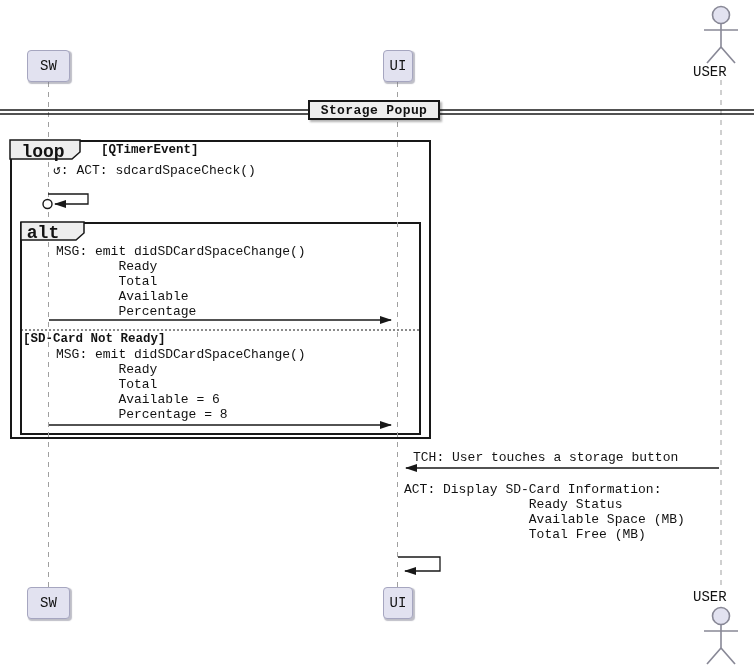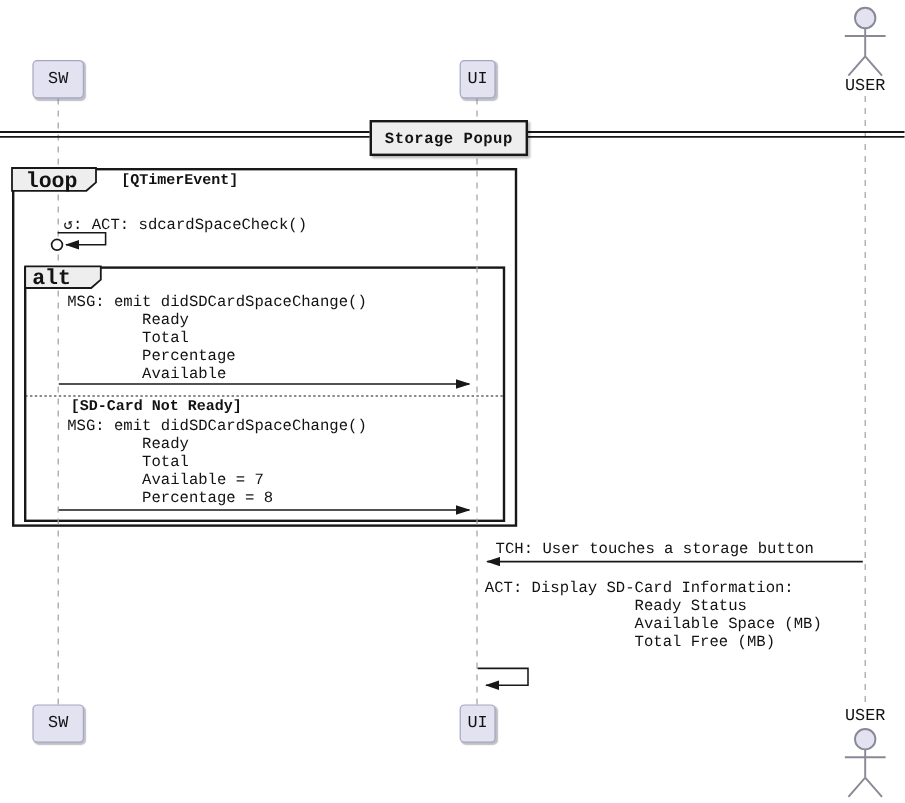--- a/index.html
+++ b/index.html
@@ -16,7 +16,7 @@
         box-shadow:1.5px 1.5px 1px rgba(110,110,130,.45);
         display:flex;align-items:center;justify-content:center;
         font-size:14px;z-index:3;}
-  .alabel{position:absolute;text-align:center;font-size:14px;z-index:3;}
+  .alabel{position:absolute;text-align:left;font-size:14px;z-index:3;}
   .msg{position:absolute;font-size:13px;line-height:15px;white-space:pre;z-index:4;}
   .kw{position:absolute;font-weight:bold;font-size:18px;text-align:center;z-index:3;}
   .cond{position:absolute;font-weight:bold;font-size:12.5px;z-index:3;white-space:pre;}

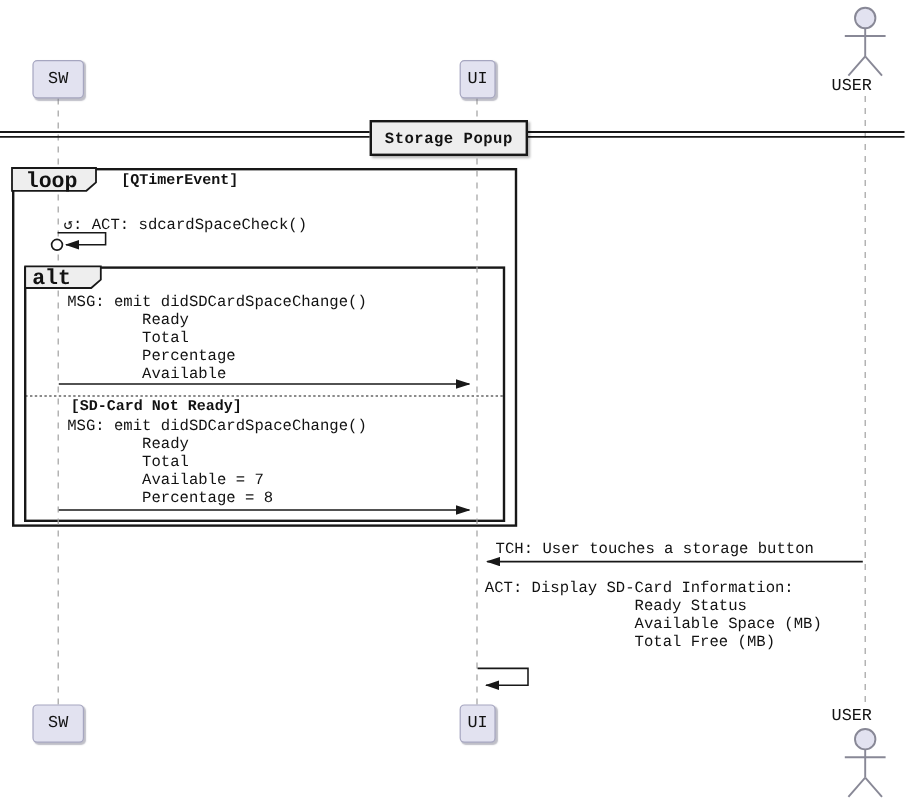--- a/index.html
+++ b/index.html
@@ -20,7 +20,7 @@
   .msg{position:absolute;font-size:13px;line-height:15px;white-space:pre;z-index:4;}
   .kw{position:absolute;font-weight:bold;font-size:18px;text-align:center;z-index:3;}
   .cond{position:absolute;font-weight:bold;font-size:12.5px;z-index:3;white-space:pre;}
-  .divbox{position:absolute;left:308px;top:100px;width:132px;height:30px;
+  .divbox{position:absolute;left:308px;top:100px;width:132px;height:20px;
           background:var(--divider-fill,#EEEEEE);
           border:2px solid var(--frame-border,#181818);box-sizing:border-box;
           display:flex;align-items:center;justify-content:center;

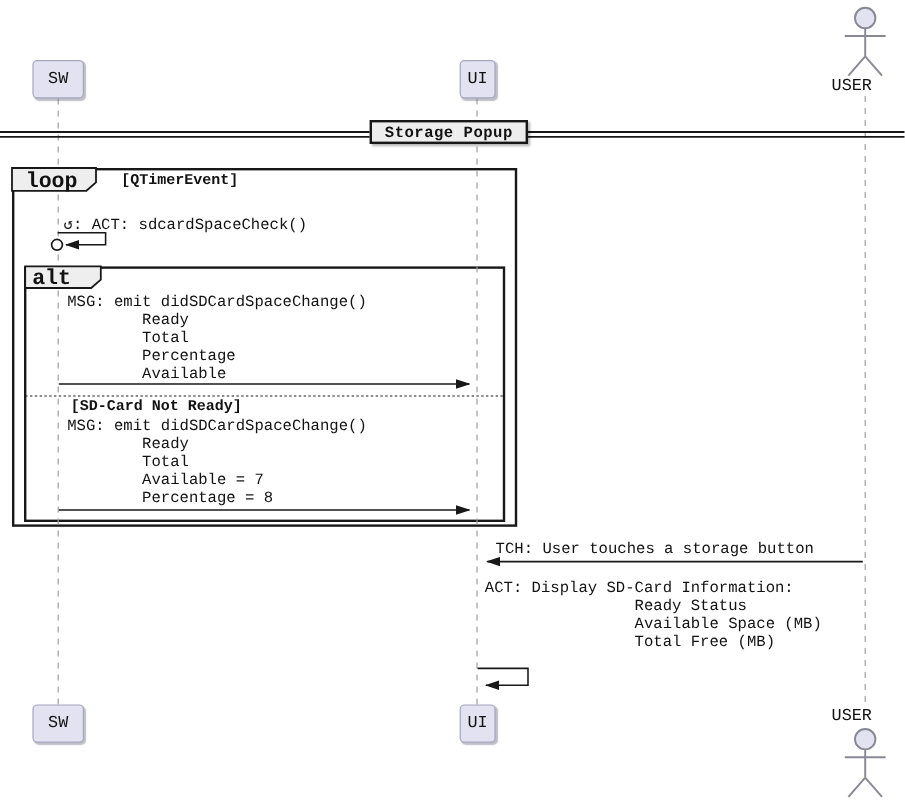--- a/index.html
+++ b/index.html
@@ -116,7 +116,7 @@
   <div class="kw" style="left:20px;top:223px;width:46px;">alt</div>
   <div class="cond" style="left:23px;top:332px;margin-left:36px;">[SD-Card Not Ready]</div>
 
-  <div class="msg" style="left:53px;top:180px;"><div>↺: ACT: sdcardSpaceCheck()</div></div>
+  <div class="msg" style="left:53px;top:163px;"><div>↺: ACT: sdcardSpaceCheck()</div></div>
   <div class="msg" style="left:56px;top:244px;"><div>MSG: emit didSDCardSpaceChange()</div><div>        Ready</div><div>        Total</div><div>        Percentage</div><div>        Available</div></div>
   <div class="msg" style="left:56px;top:347px;"><div>MSG: emit didSDCardSpaceChange()</div><div>        Ready</div><div>        Total</div><div>        Available = 7</div><div>        Percentage = 8</div></div>
   <div class="msg" style="left:413px;top:450px;"><div>TCH: User touches a storage button</div></div>

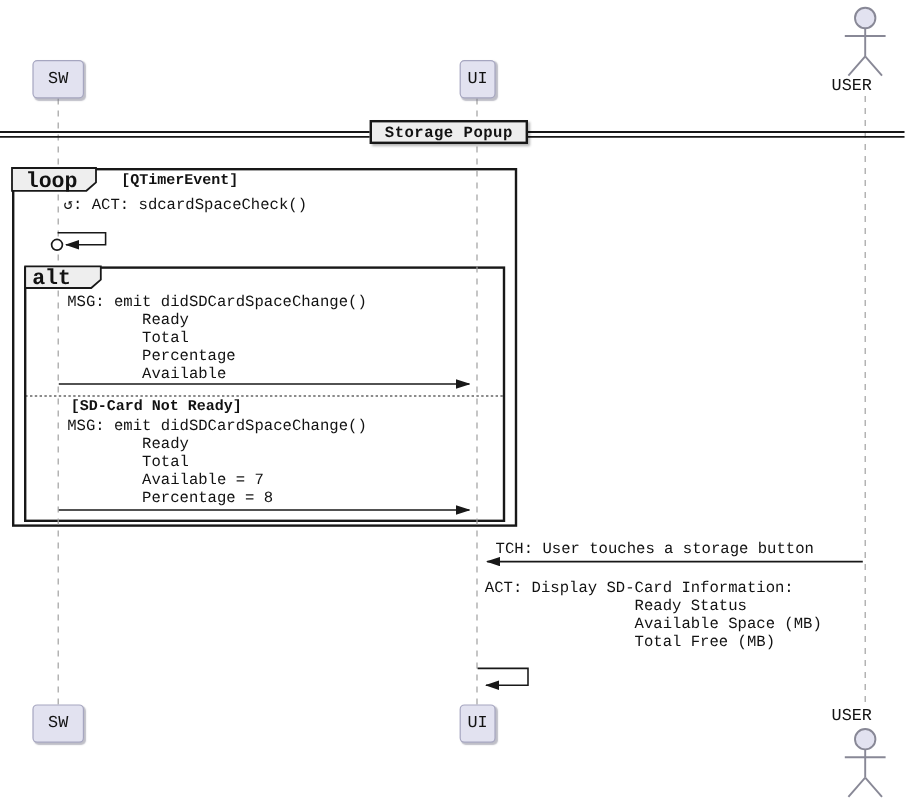--- a/index.html
+++ b/index.html
@@ -117,7 +117,7 @@
   <div class="cond" style="left:23px;top:332px;margin-left:36px;">[SD-Card Not Ready]</div>
 
   <div class="msg" style="left:53px;top:163px;"><div>↺: ACT: sdcardSpaceCheck()</div></div>
-  <div class="msg" style="left:56px;top:244px;"><div>MSG: emit didSDCardSpaceChange()</div><div>        Ready</div><div>        Total</div><div>        Percentage</div><div>        Available</div></div>
+  <div class="msg" style="left:56px;top:244px;"><div>MSG: emit didSDCardSpaceChange()</div><div>        Ready</div><div>        Total</div><div>        Available</div><div>        Percentage</div></div>
   <div class="msg" style="left:56px;top:347px;"><div>MSG: emit didSDCardSpaceChange()</div><div>        Ready</div><div>        Total</div><div>        Available = 7</div><div>        Percentage = 8</div></div>
   <div class="msg" style="left:413px;top:450px;"><div>TCH: User touches a storage button</div></div>
   <div class="msg" style="left:404px;top:482px;"><div>ACT: Display SD-Card Information:</div><div>                Ready Status</div><div>                Available Space (MB)</div><div>                Total Free (MB)</div></div>

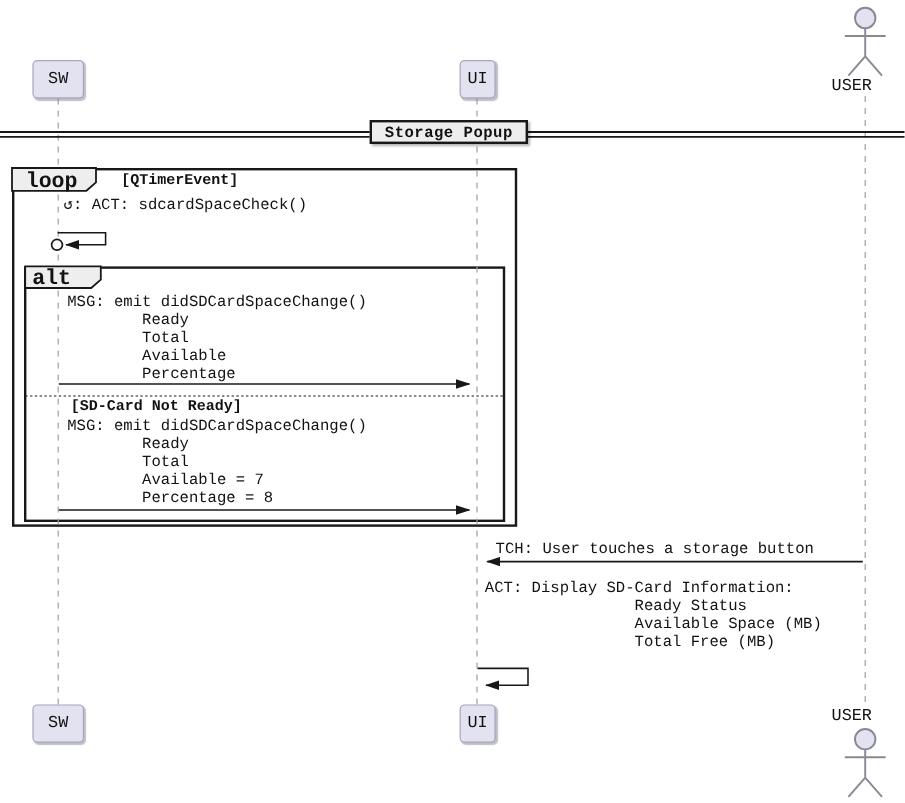--- a/index.html
+++ b/index.html
@@ -114,7 +114,7 @@
   <div class="cond" style="left:101px;top:143px;">[QTimerEvent]</div>
 
   <div class="kw" style="left:20px;top:223px;width:46px;">alt</div>
-  <div class="cond" style="left:23px;top:332px;margin-left:36px;">[SD-Card Not Ready]</div>
+  <div class="cond" style="left:23px;top:332px;">[SD-Card Not Ready]</div>
 
   <div class="msg" style="left:53px;top:163px;"><div>↺: ACT: sdcardSpaceCheck()</div></div>
   <div class="msg" style="left:56px;top:244px;"><div>MSG: emit didSDCardSpaceChange()</div><div>        Ready</div><div>        Total</div><div>        Available</div><div>        Percentage</div></div>

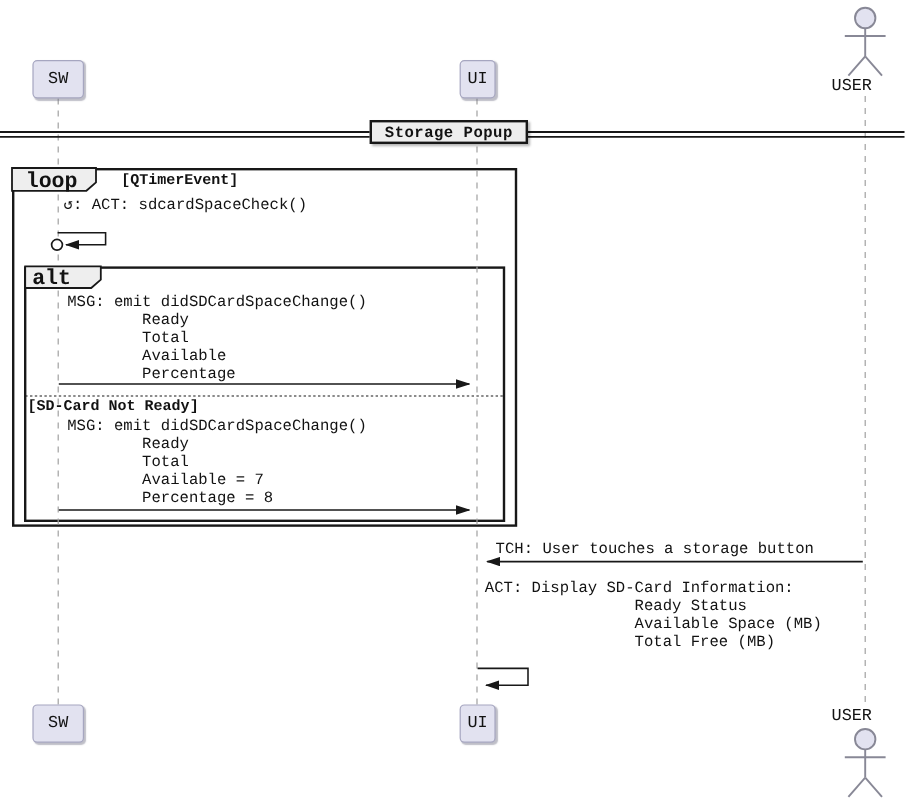--- a/index.html
+++ b/index.html
@@ -118,7 +118,7 @@
 
   <div class="msg" style="left:53px;top:163px;"><div>↺: ACT: sdcardSpaceCheck()</div></div>
   <div class="msg" style="left:56px;top:244px;"><div>MSG: emit didSDCardSpaceChange()</div><div>        Ready</div><div>        Total</div><div>        Available</div><div>        Percentage</div></div>
-  <div class="msg" style="left:56px;top:347px;"><div>MSG: emit didSDCardSpaceChange()</div><div>        Ready</div><div>        Total</div><div>        Available = 7</div><div>        Percentage = 8</div></div>
+  <div class="msg" style="left:56px;top:347px;"><div>MSG: emit didSDCardSpaceChange()</div><div>        Ready</div><div>        Total</div><div>        Available = 6</div><div>        Percentage = 8</div></div>
   <div class="msg" style="left:413px;top:450px;"><div>TCH: User touches a storage button</div></div>
   <div class="msg" style="left:404px;top:482px;"><div>ACT: Display SD-Card Information:</div><div>                Ready Status</div><div>                Available Space (MB)</div><div>                Total Free (MB)</div></div>
 

